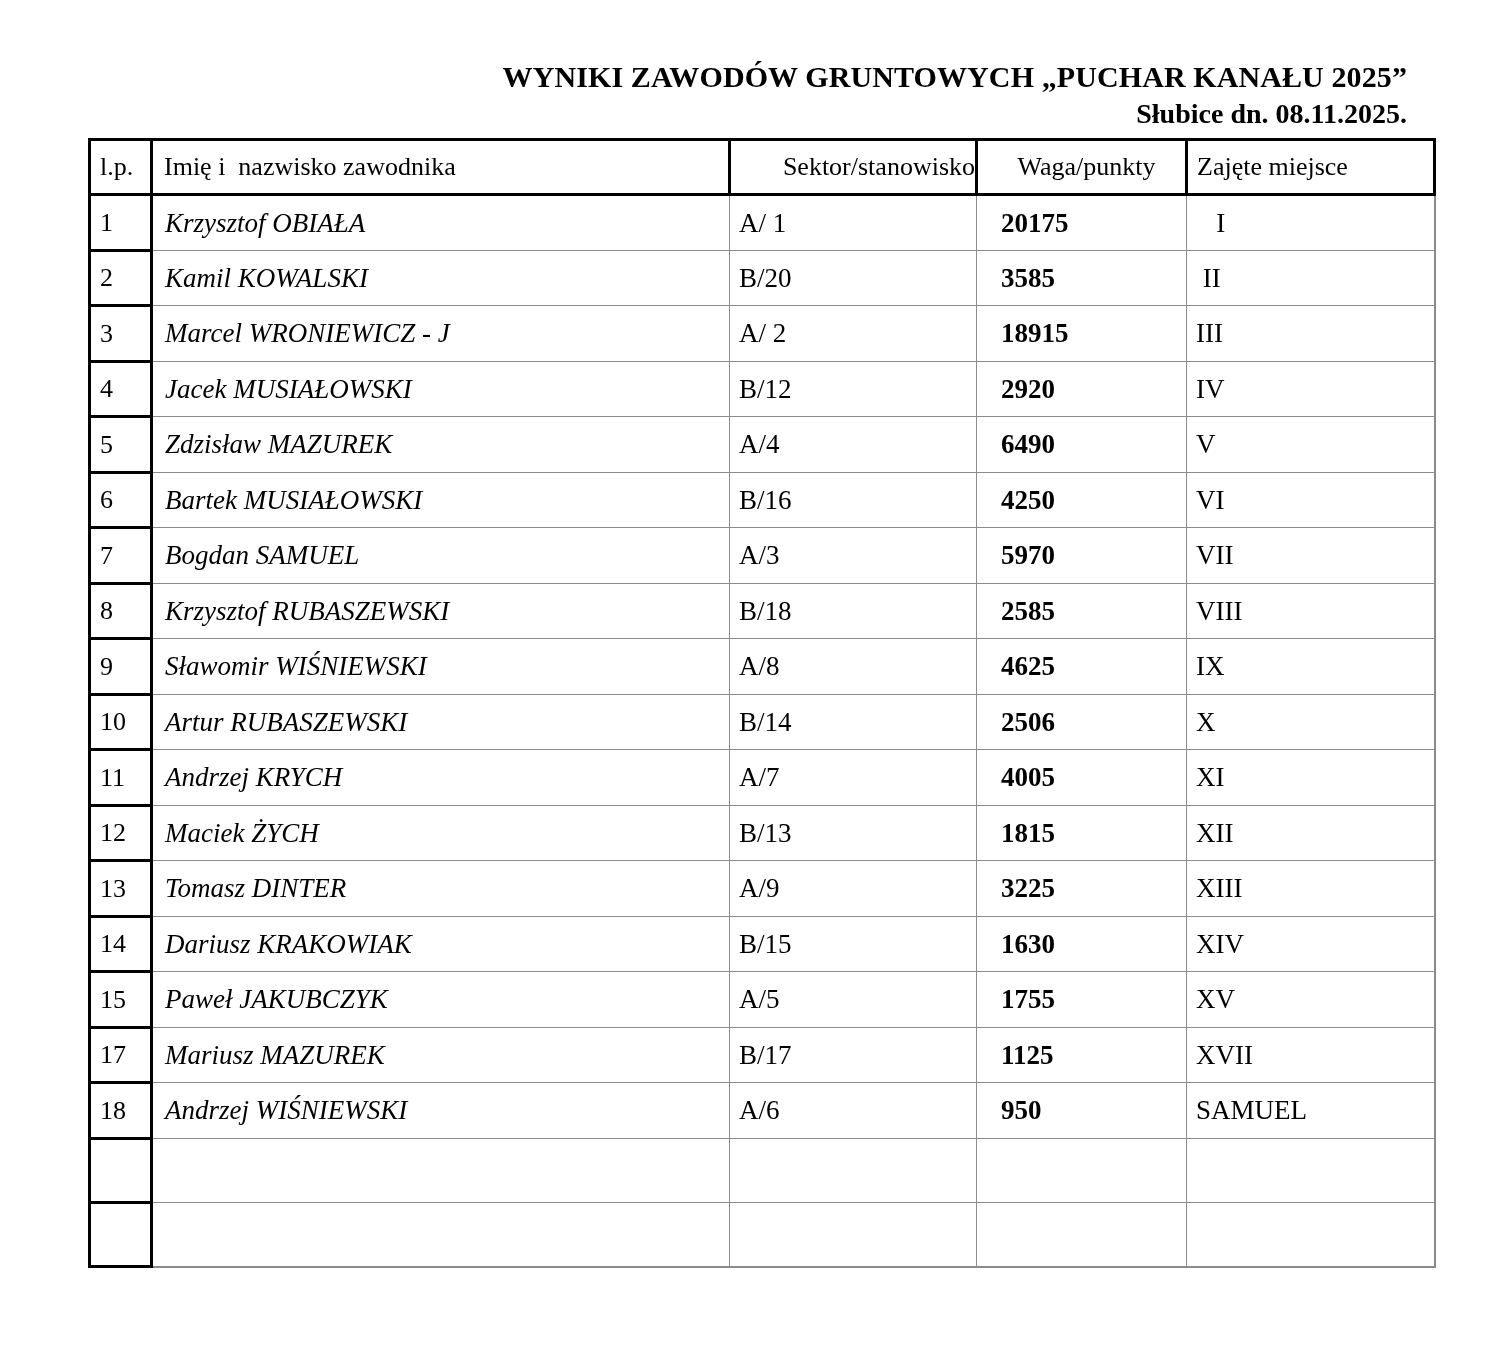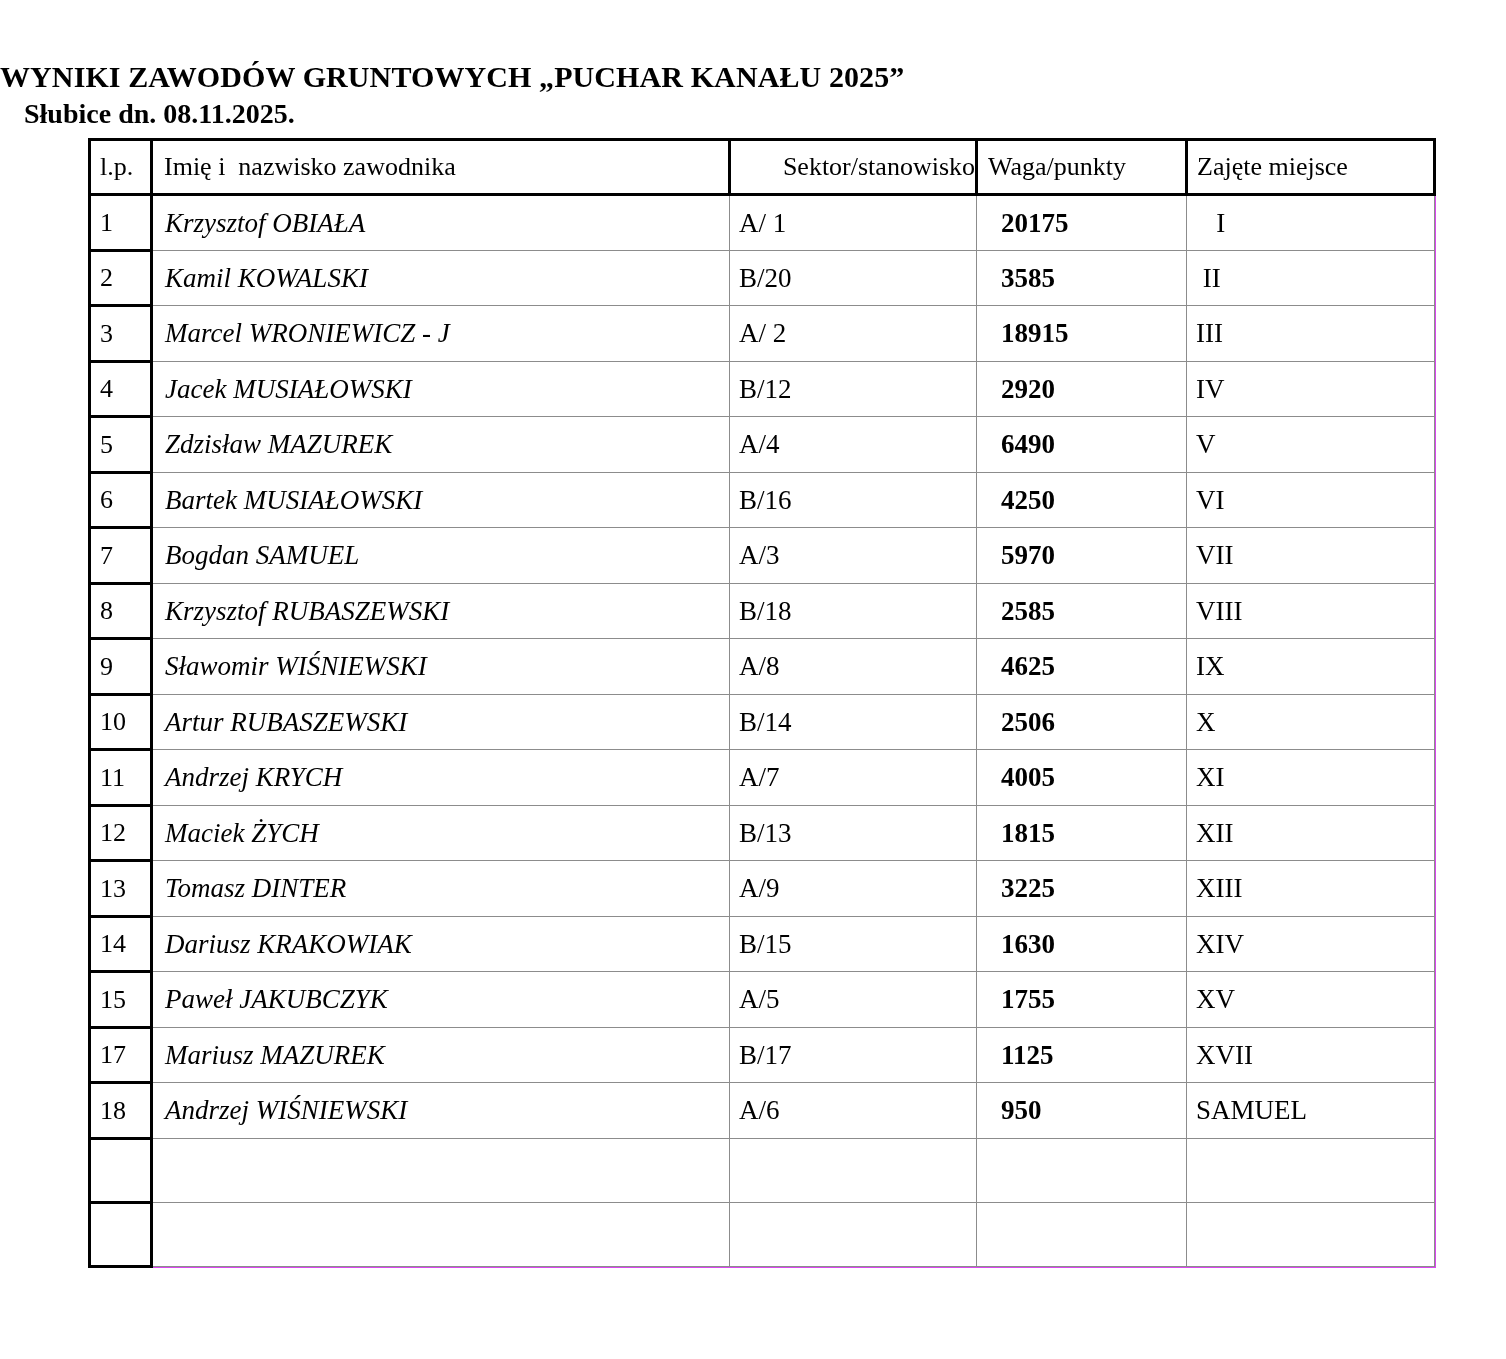--- a/index.html
+++ b/index.html
@@ -29,7 +29,7 @@
     left: 0;
     top: 58px;
     width: 1407px;
-    text-align: left;
+    text-align: right;
   }
   .title-line-1 {
     font-size: 30px;

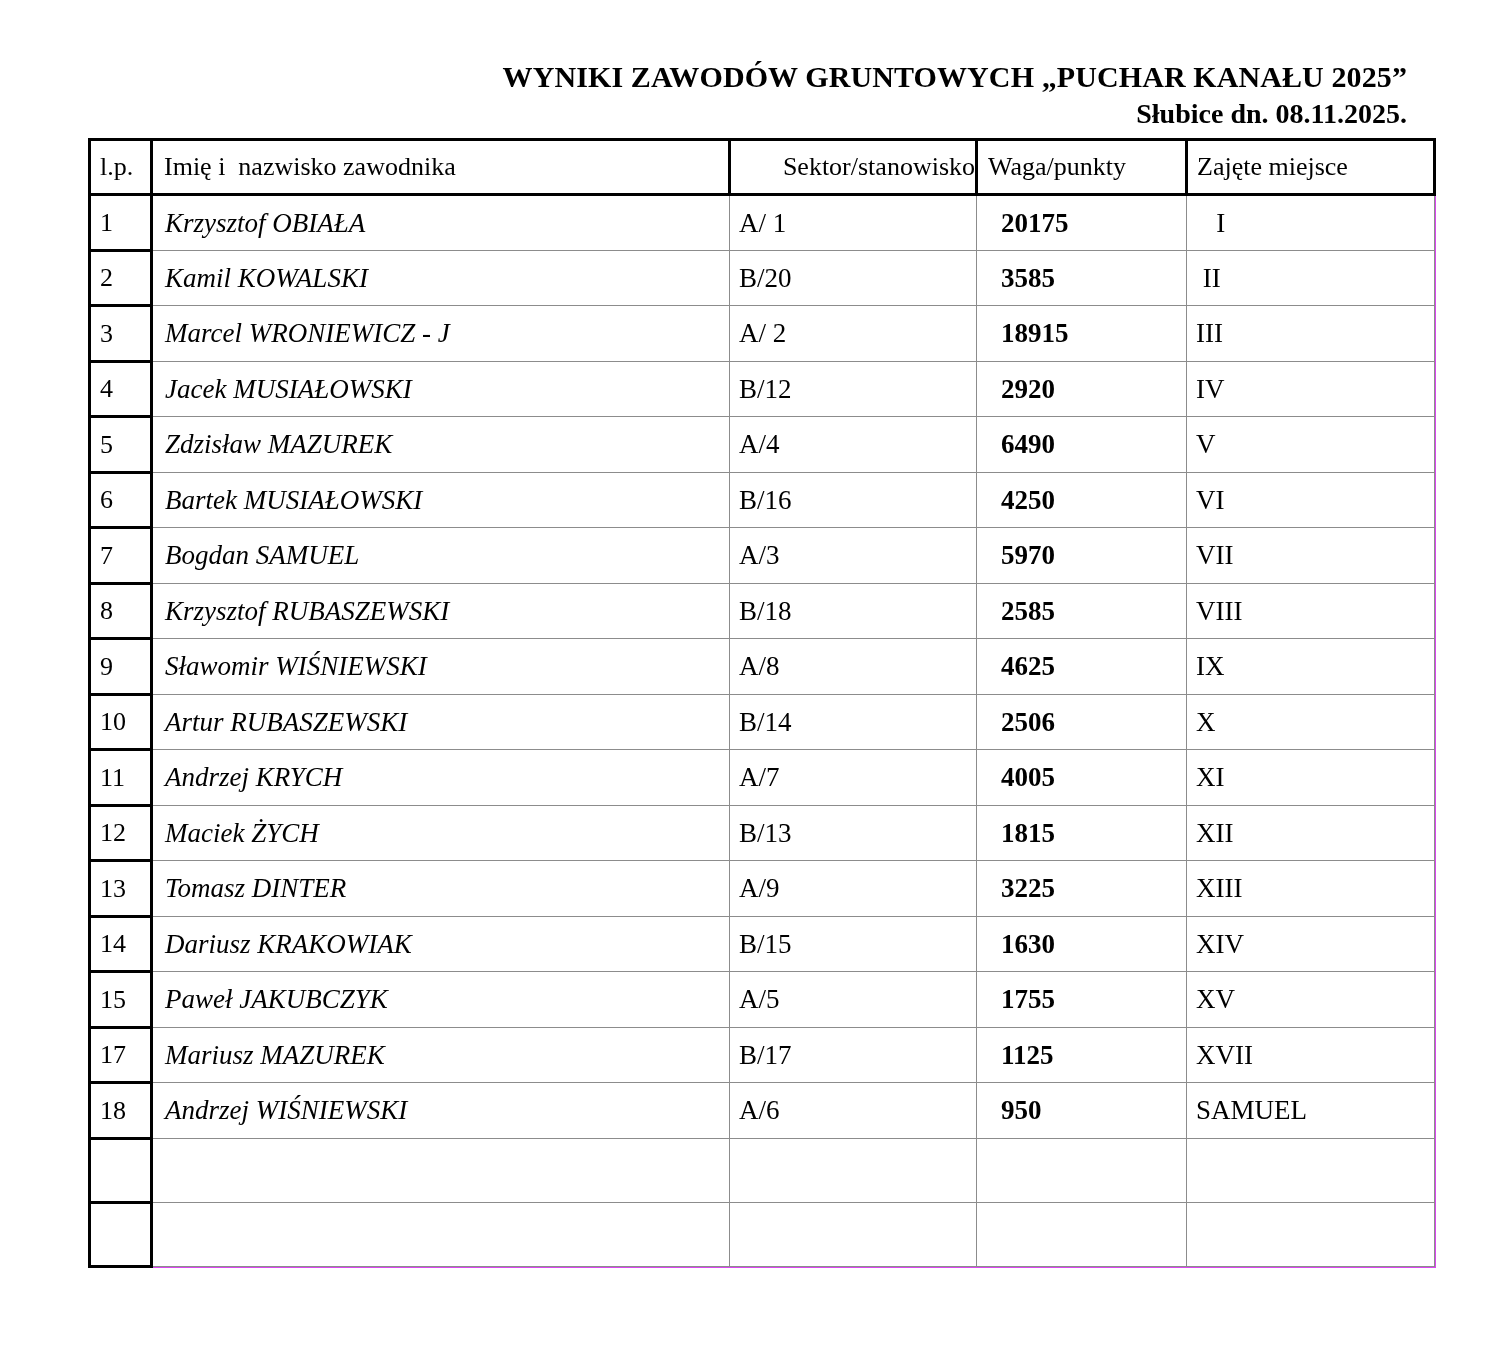--- a/index.html
+++ b/index.html
@@ -57,7 +57,7 @@
     border-collapse: collapse;
     table-layout: fixed;
     width: 1345px;
-    background: #d946ef;
+    background: #22c55e;
   }
   table.results col.c-lp     { width: 62px;  }
   table.results col.c-name   { width: 578px; }

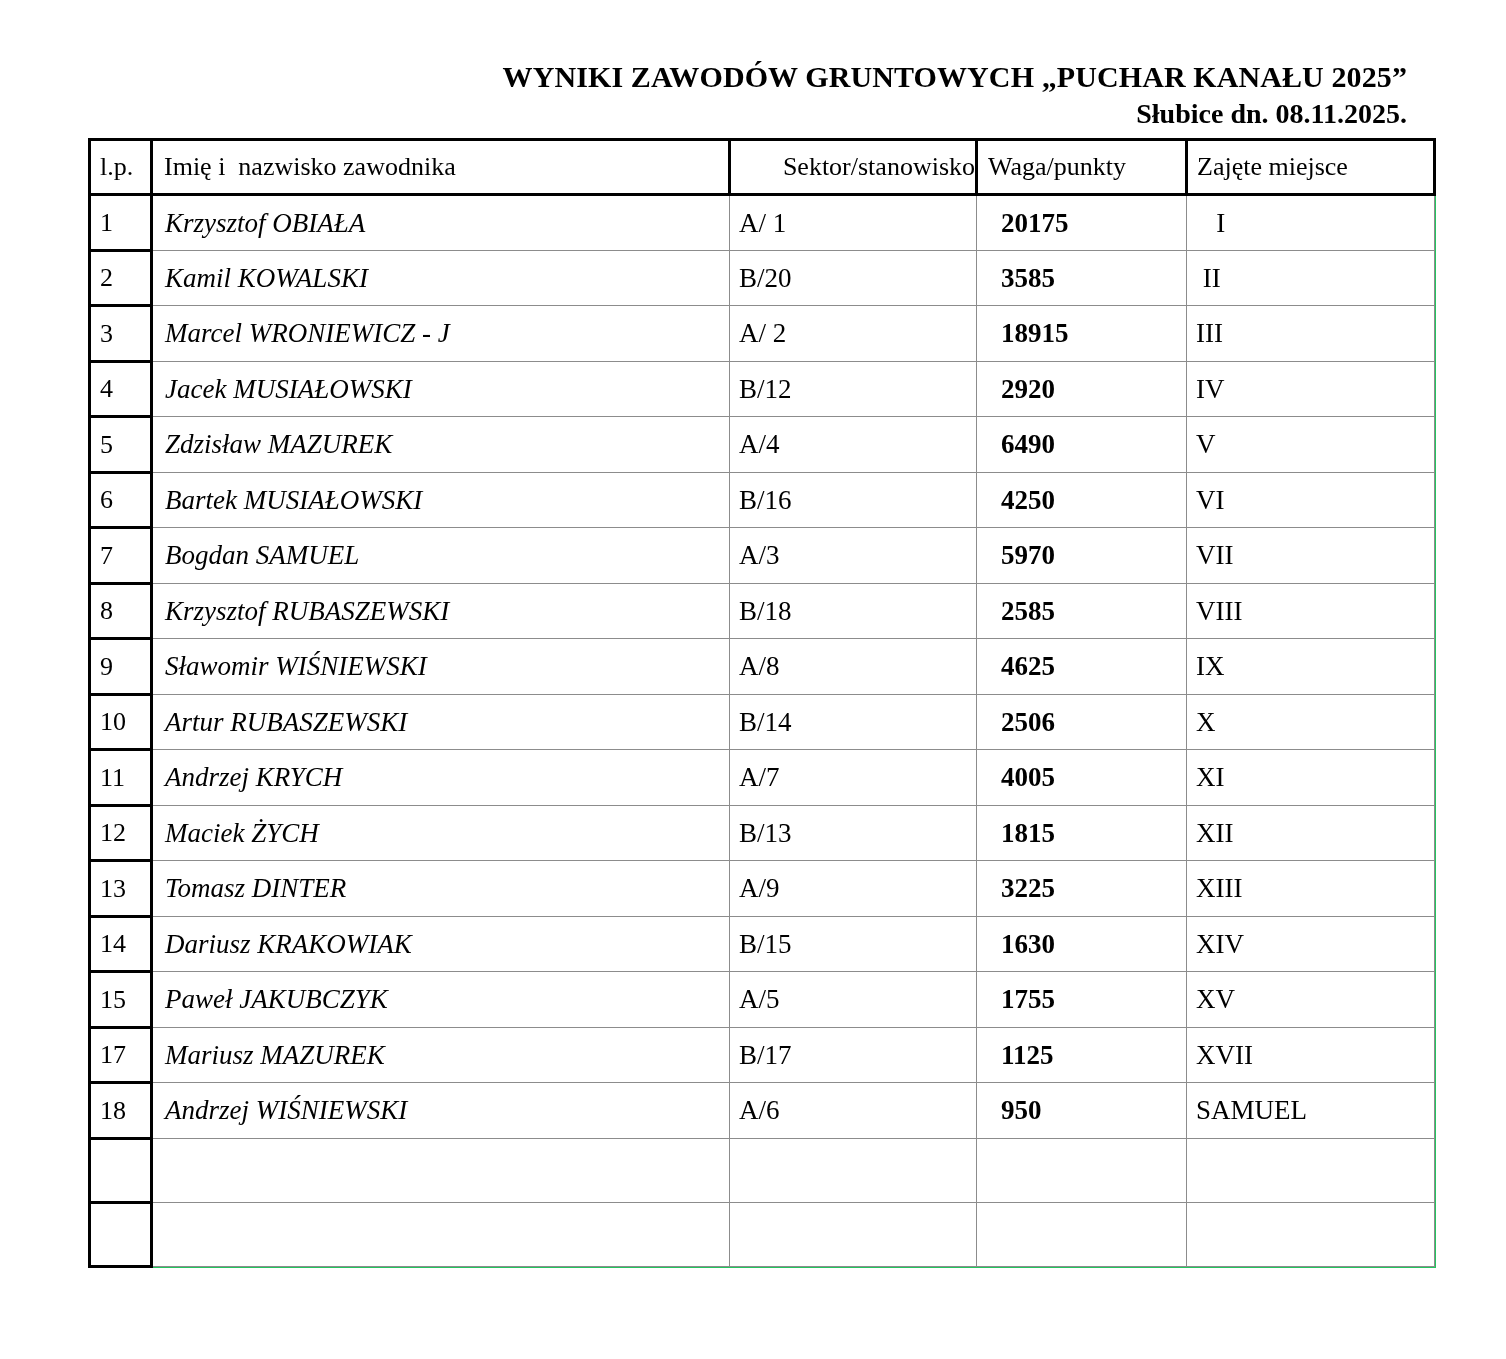--- a/index.html
+++ b/index.html
@@ -92,7 +92,7 @@
   }
   tr.head-row th.th-name   { padding-left: 11px; }
   tr.head-row th.th-sector { padding-left: 9px; text-align: right;  }
-  tr.head-row th.th-weight { padding-left: 10px; }
+  tr.head-row th.th-weight { padding-left: 10px; text-align: center; }
   tr.head-row th.th-place  { padding-left: 9px;  }
 
   

